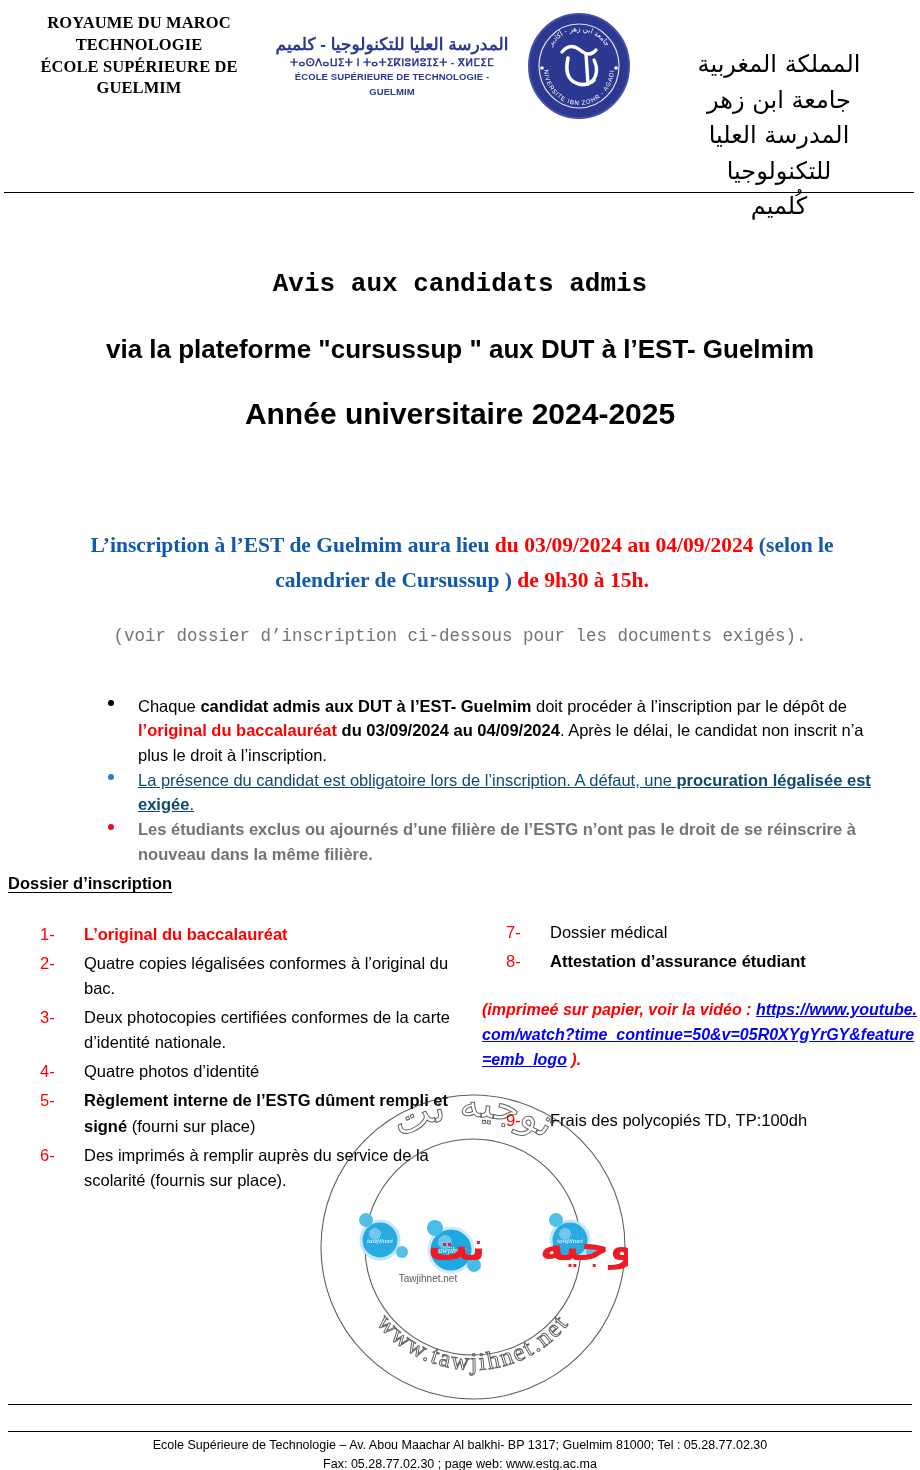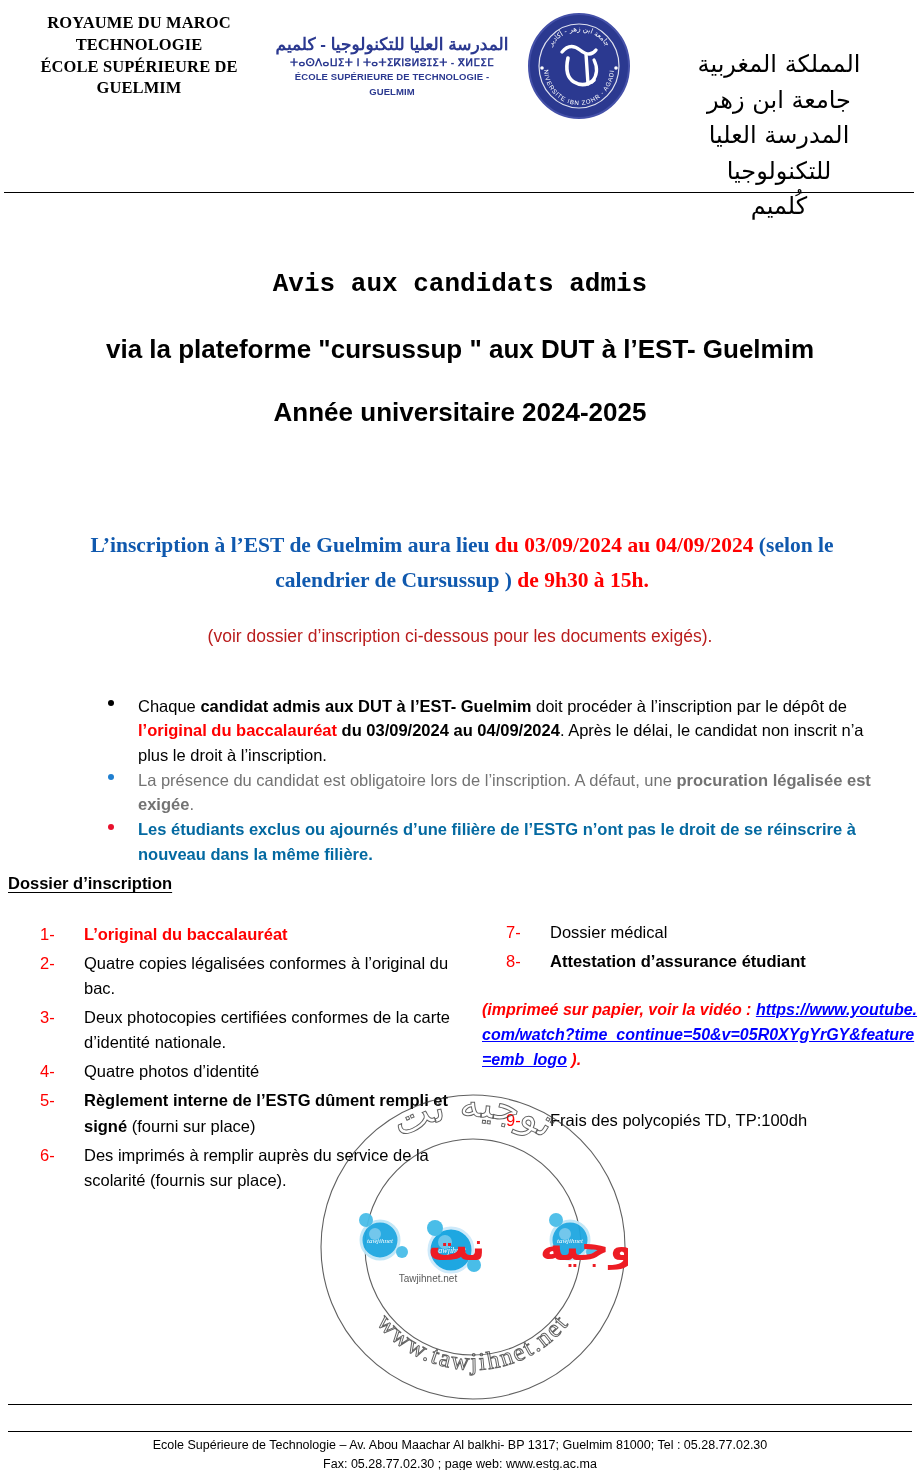--- a/index.html
+++ b/index.html
@@ -114,7 +114,7 @@
     margin-top: 30px;
   }
   .title-3 {
-    font-size: 26px;
+    font-size: 30px;
     font-weight: 700;
     margin-top: 30px;
   }

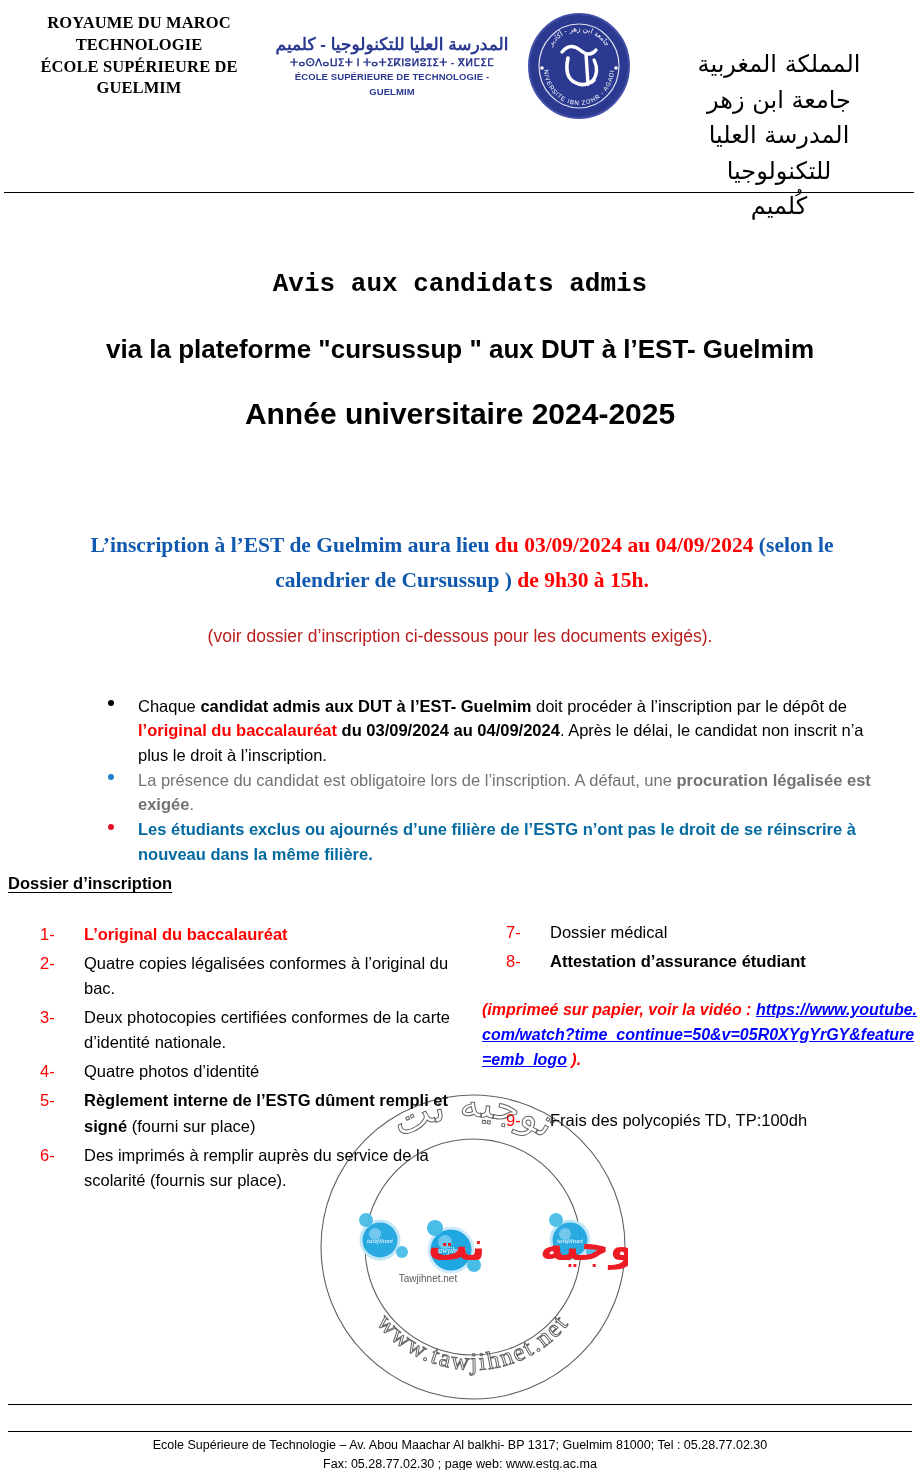--- a/index.html
+++ b/index.html
@@ -141,7 +141,8 @@
     width: 800px;
     text-align: center;
     font-size: 17.5px;
-    color: #b91c1c;
+    color: #737373;
+    font-family: Liberation Mono, monospace;
   }
 
   

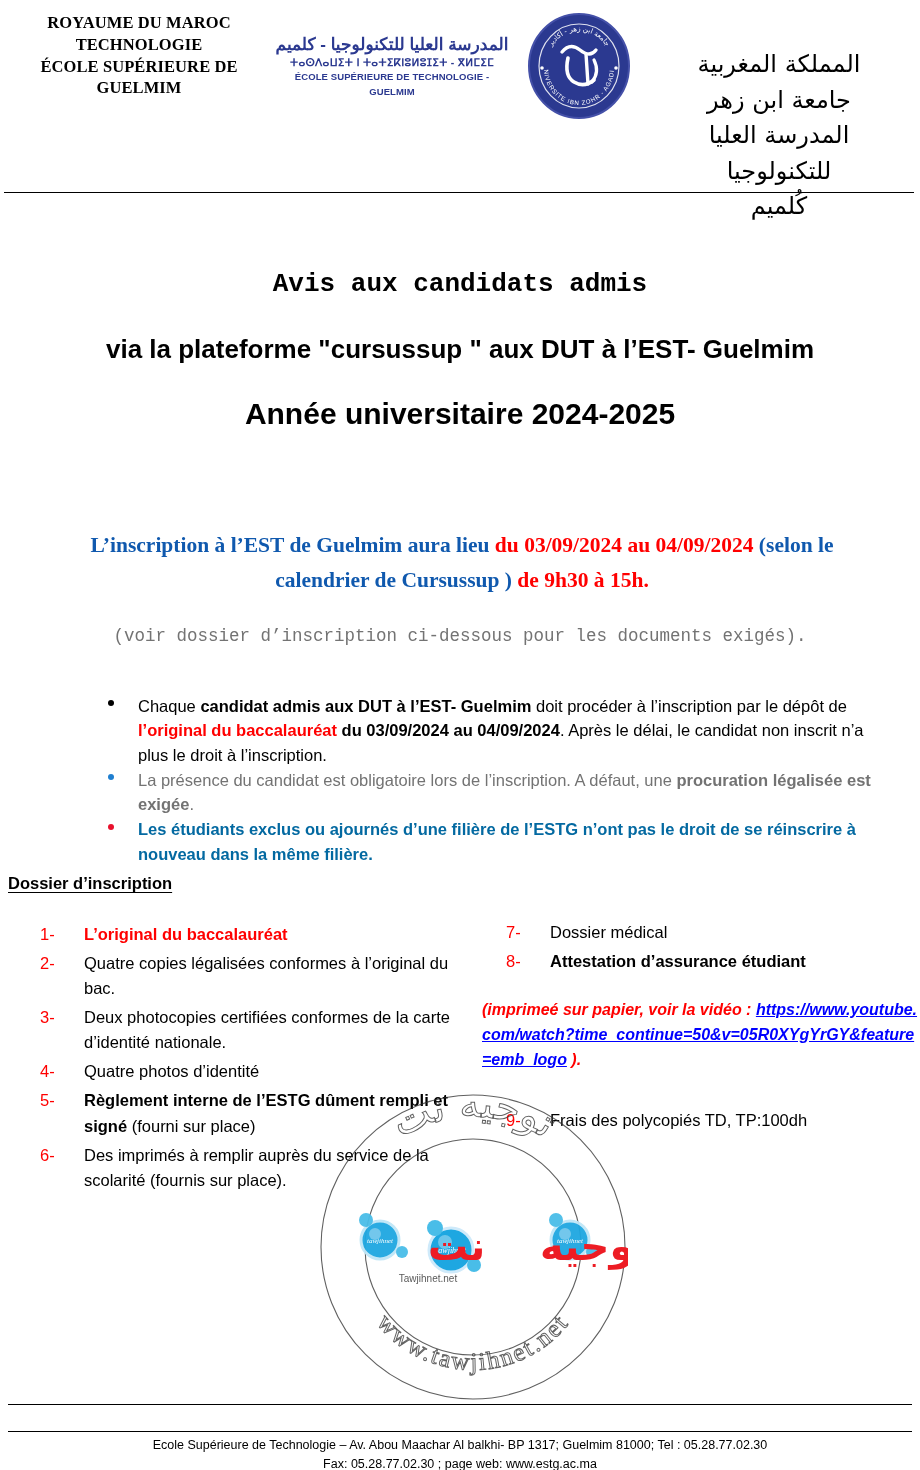--- a/index.html
+++ b/index.html
@@ -169,7 +169,7 @@
   }
   .b-black { color: #000; }
   .b-black .dot { background: #000; }
-  .b-blue { color: #737373; }
+  .b-blue { color: #0c4a6e; text-decoration: underline; }
   .b-blue .dot { background: #1F7FD0; }
   .b-red { color: #0369a1; font-weight: 700; }
   .b-red .dot { background: #E8112D; }

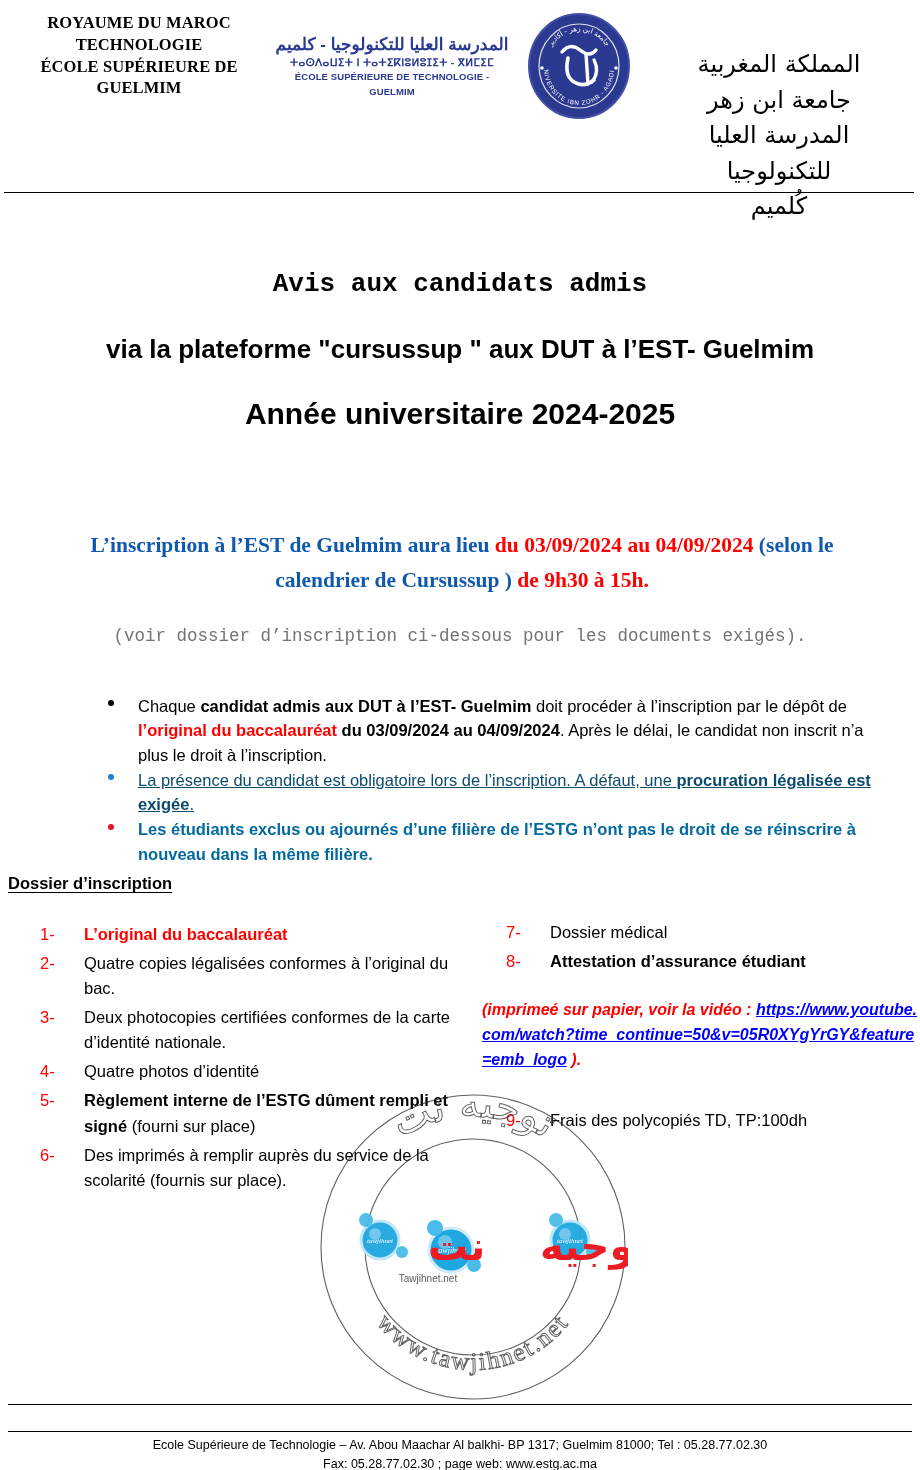--- a/index.html
+++ b/index.html
@@ -171,7 +171,7 @@
   .b-black .dot { background: #000; }
   .b-blue { color: #0c4a6e; text-decoration: underline; }
   .b-blue .dot { background: #1F7FD0; }
-  .b-red { color: #0369a1; font-weight: 700; }
+  .b-red { color: #737373; font-weight: 700; }
   .b-red .dot { background: #E8112D; }
   .bullet-item b { font-weight: 700; }
   .bullet-item .red { color: #FF0000; font-weight: 700; }

